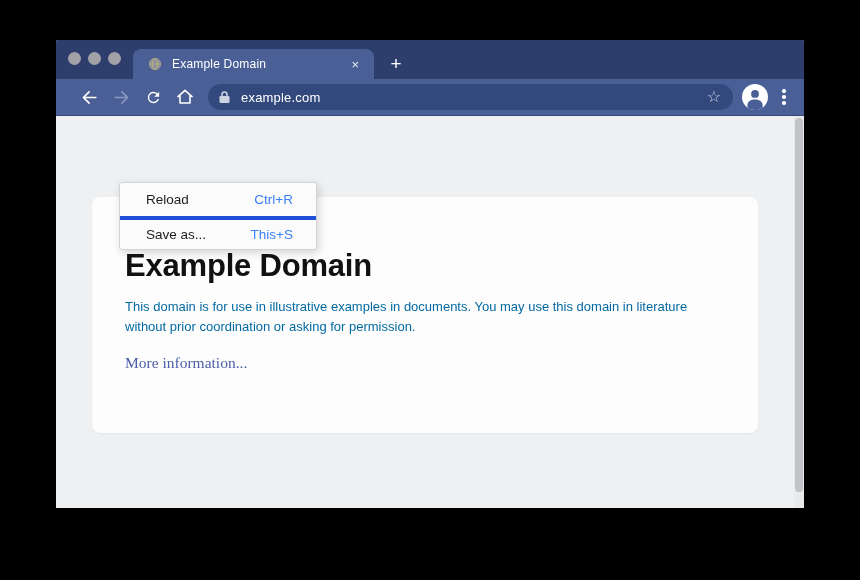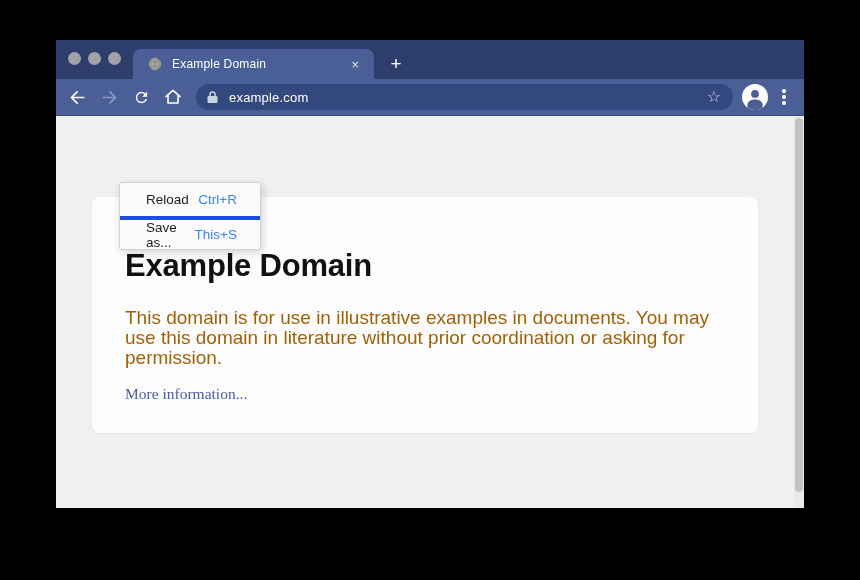--- a/index.html
+++ b/index.html
@@ -25,7 +25,7 @@
 
   
   .toolbar { height:37px; background:#4a5f96; display:flex; align-items:center;
-             padding:0 14px 0 8px; border-bottom:1px solid rgba(20,30,60,.35); }
+             padding:0 14px 0 20px; border-bottom:1px solid rgba(20,30,60,.35); }
   .navbtn { width:26px; height:26px; margin-right:6px; display:flex; align-items:center;
             justify-content:center; background:transparent; border:none; flex:0 0 auto; }
   .addressbar { flex:1; height:26px; margin-left:4px; margin-right:9px; border-radius:13px;

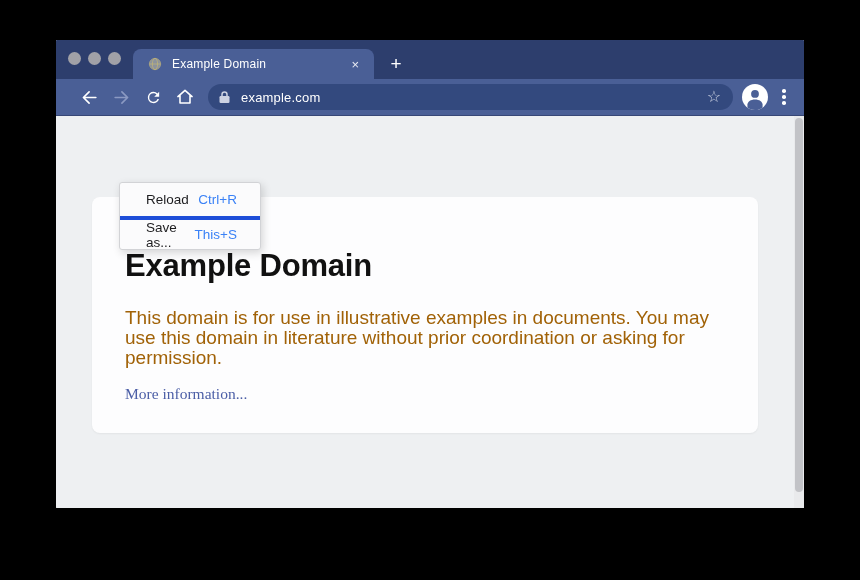--- a/index.html
+++ b/index.html
@@ -54,7 +54,7 @@
             text-decoration:none;font-family:Liberation Serif, serif; }
 
   
-  .menu { position:absolute; left:63px; top:66px; width:142px; background:#fbfbfc;
+  .menu { position:absolute; left:63px; top:66px; width:198px; background:#fbfbfc;
           border:1px solid #d2d3d6; border-radius:3px; box-shadow:2px 3px 8px rgba(0,0,0,.16);
           z-index:5; }
   .menu-item { height:33px; display:flex; align-items:center; justify-content:space-between;

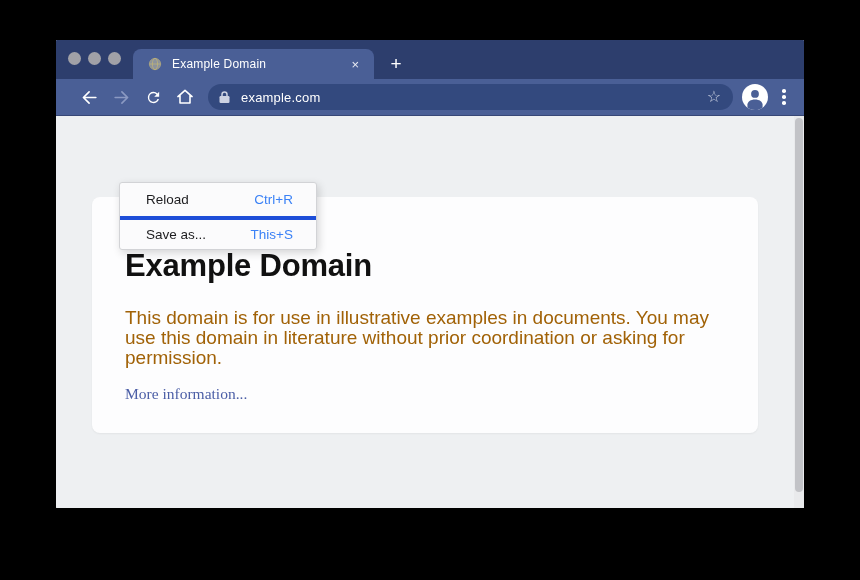--- a/index.html
+++ b/index.html
@@ -49,7 +49,7 @@
           padding:52px 40px 0 33px; }
   .card h1 { font-size:31px; line-height:34px; font-weight:700; color:#111;
              letter-spacing:-.2px; }
-  .card p { margin-top:25px; width:588px; font-size:19px; line-height:20px; color:#a16207; }
+  .card p { margin-top:14px; width:588px; font-size:13px; line-height:20px; color:#0369a1; }
   .card a { display:inline-block; margin-top:17px; font-size:15.5px; color:#4b5ea6;
             text-decoration:none;font-family:Liberation Serif, serif; }
 

